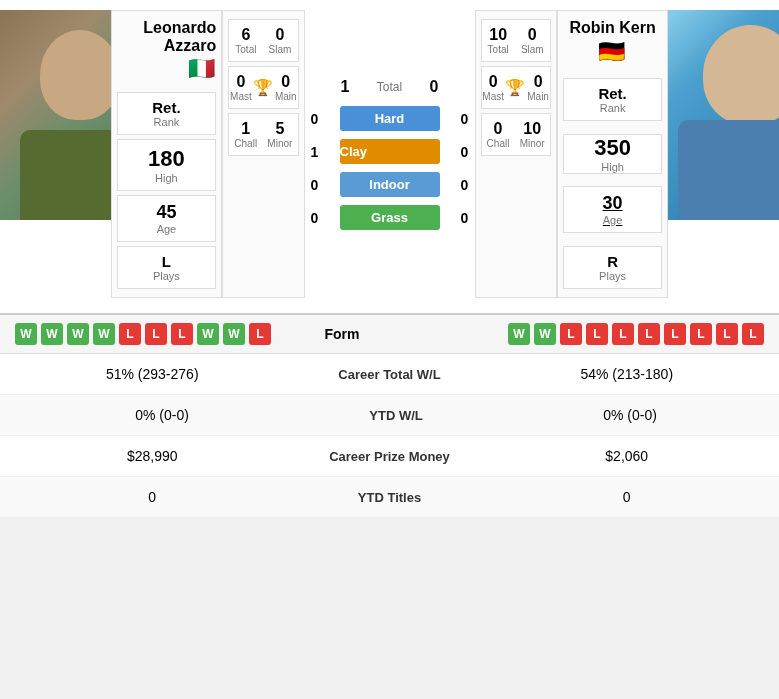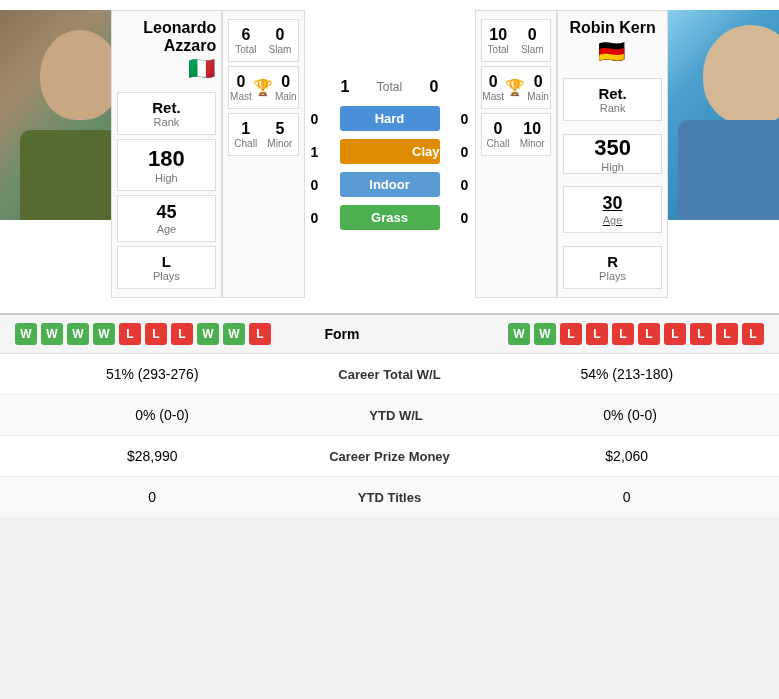--- a/index.html
+++ b/index.html
@@ -149,7 +149,7 @@
 
       <div style="display:flex; align-items:center; justify-content:center; gap:15px; margin-bottom:8px;">
         <span style="font-size:14px; font-weight:bold; width:20px; text-align:center;">1</span>
-        <div style="background:#e08c00; color:#fff; font-weight:bold; font-size:13px; width:100px; text-align:right; padding:5px 0; border-radius:3px;">Clay</div>
+        <div style="background:#e08c00; color:#fff; font-weight:bold; font-size:13px; width:100px; text-align:left; padding:5px 0; border-radius:3px;">Clay</div>
         <span style="font-size:14px; font-weight:bold; width:20px; text-align:center;">0</span>
       </div>
 

